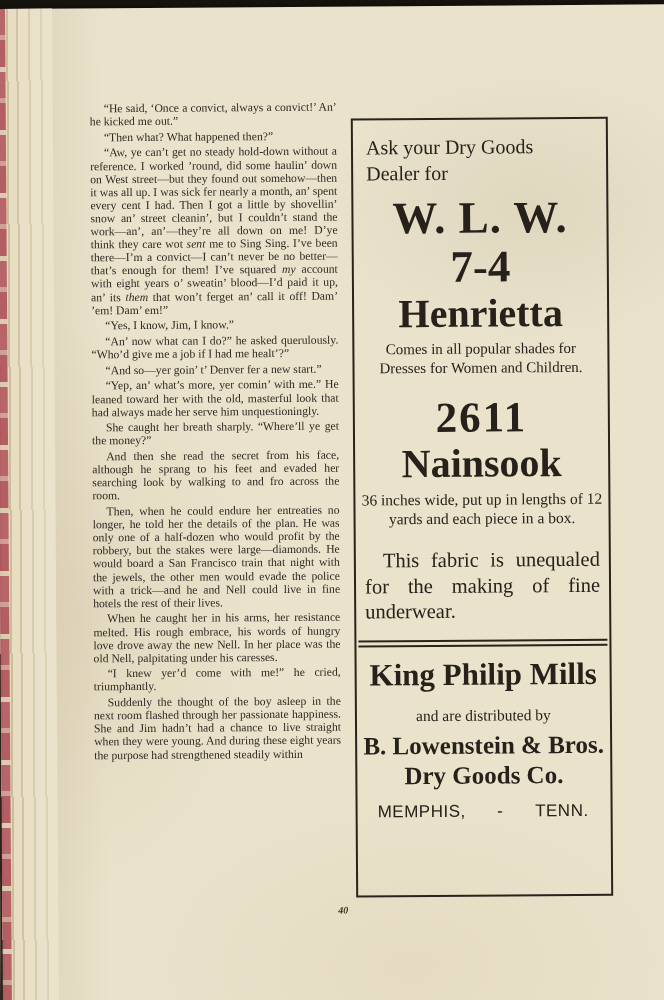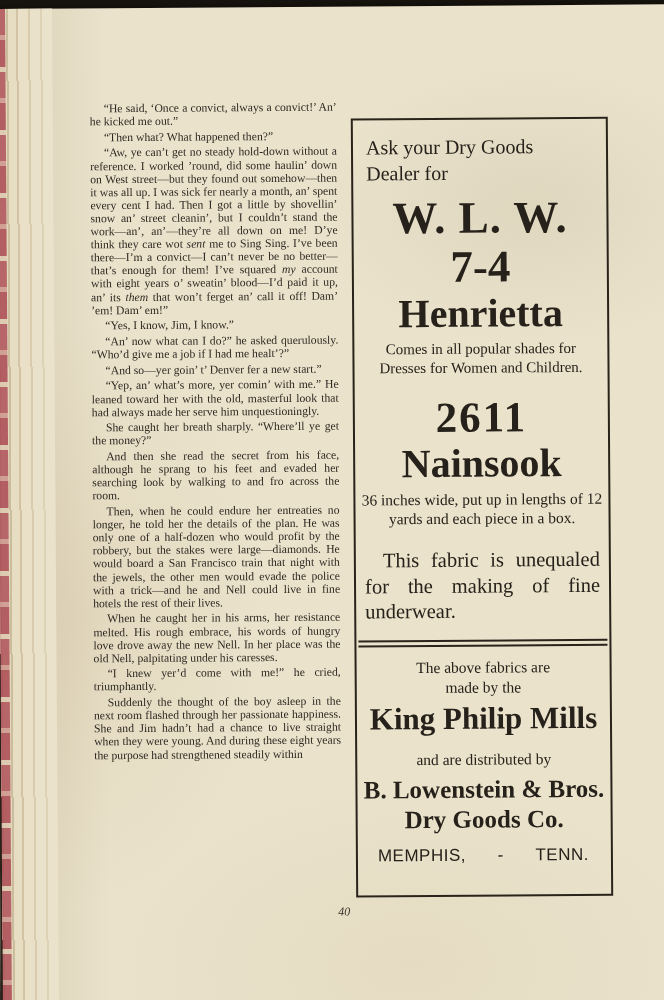--- a/index.html
+++ b/index.html
@@ -120,7 +120,6 @@
     <div class="ad-desc2">36 inches wide, put up in lengths of 12 yards and each piece in a box.</div>
     <div class="ad-claim">This fabric is unequaled for the making of fine underwear.</div>
     <div class="ad-divider"></div>
-    <div class="ad-madeby">The above fabrics are made by the</div>
     <div class="ad-mills">King Philip Mills</div>
     <div class="ad-distby">and are distributed by</div>
     <div class="ad-dist1">B. Lowenstein &amp; Bros.</div>

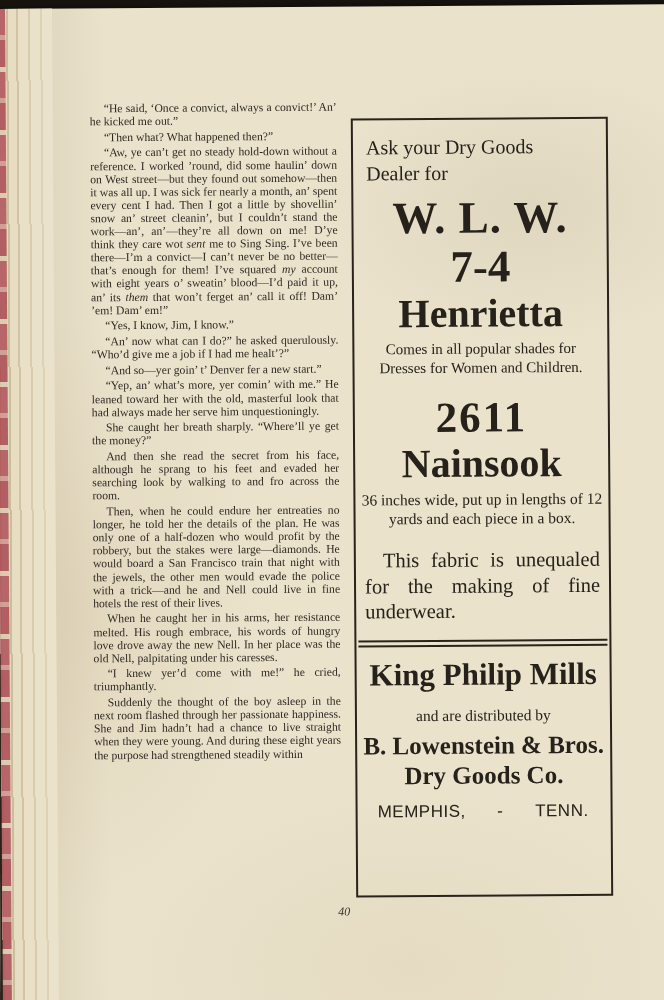--- a/index.html
+++ b/index.html
@@ -83,7 +83,7 @@
   }
   .page-number{
     position:absolute;left:338px;top:898px;
-    font-size:12px;font-style:italic;font-weight:normal;color:#3a332a;
+    font-size:10px;font-style:italic;font-weight:bold;color:#3a332a;
   }
 </style>
 </head>

